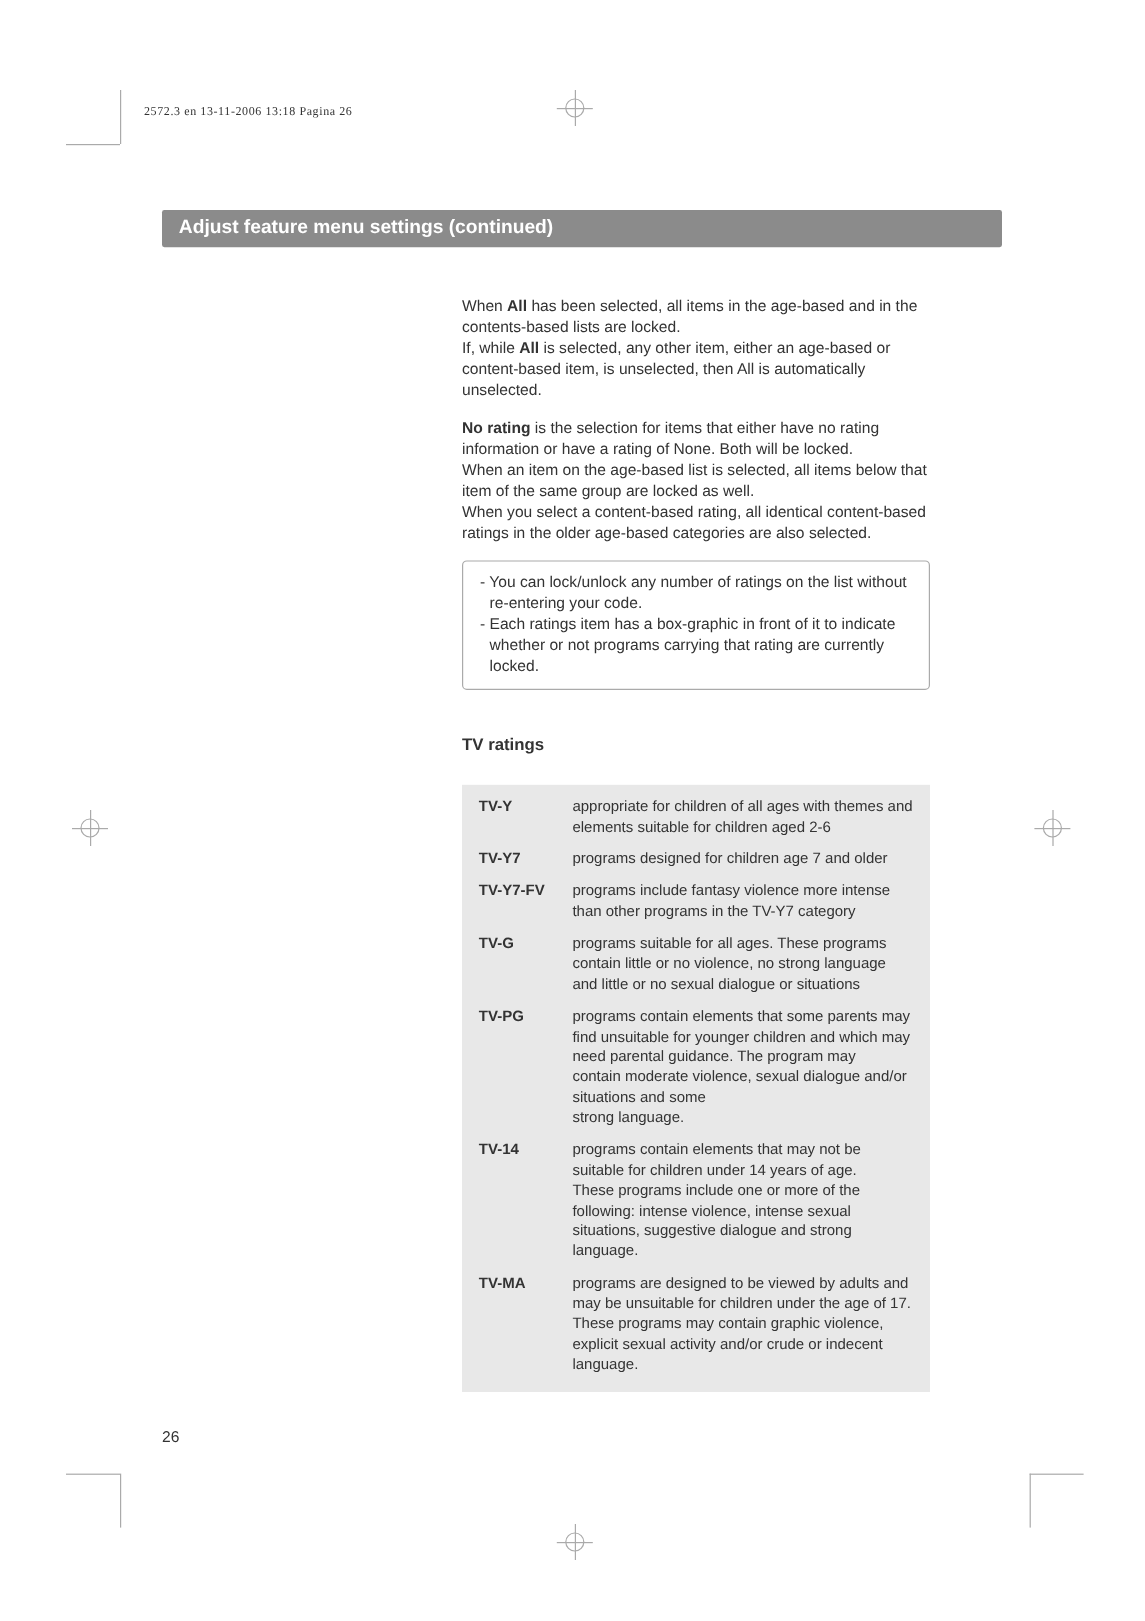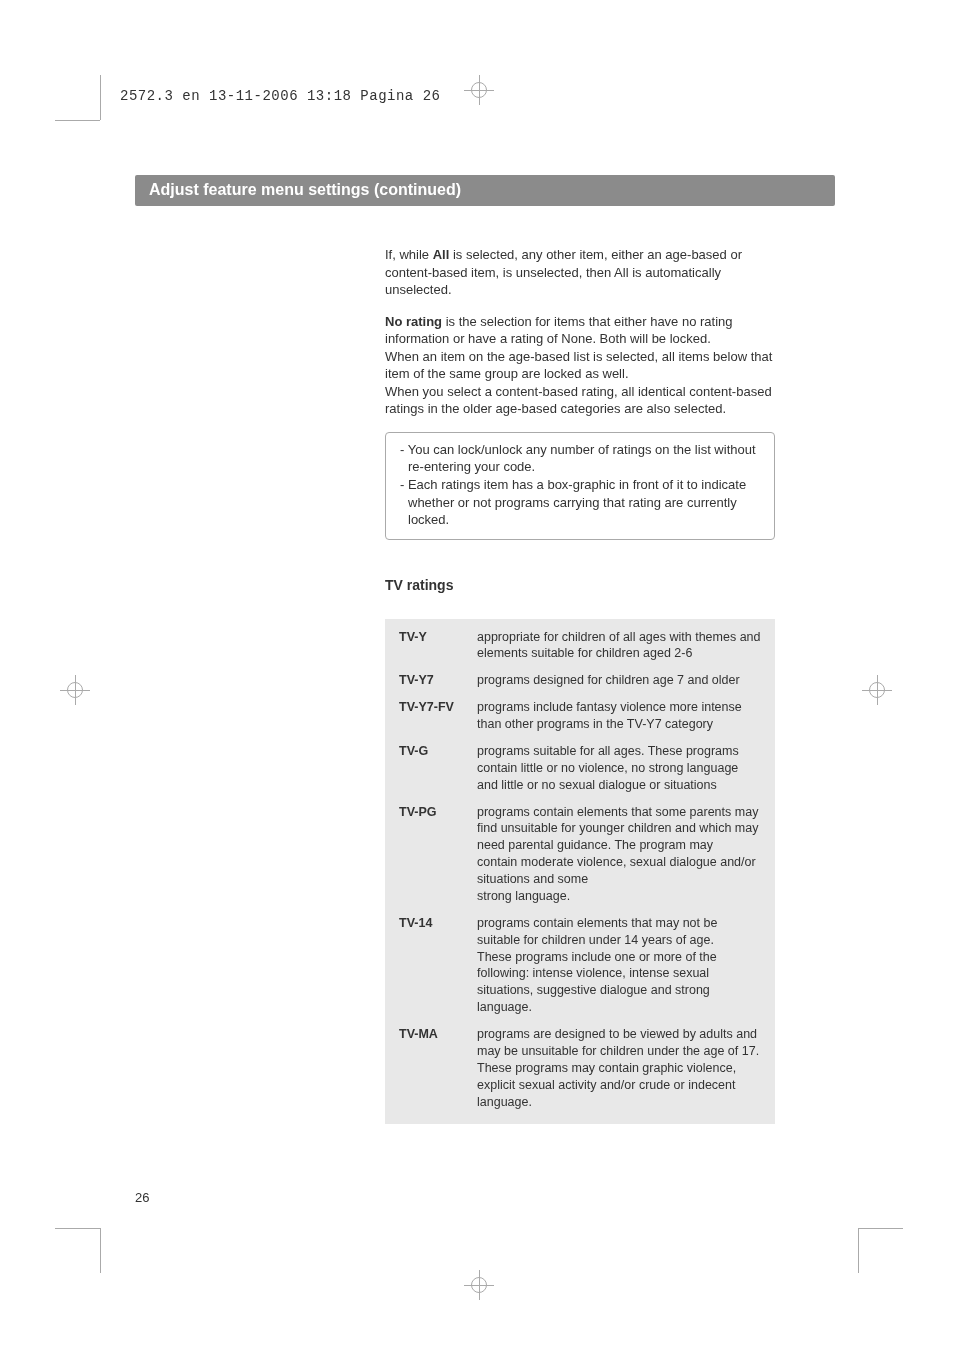--- a/index.html
+++ b/index.html
@@ -32,9 +32,9 @@
   .header-line {
     position: absolute;
     top: 88px; left: 120px;
-    font-size: 14px;
+    font-size: 10px;
     color: #333;
-    font-family: Liberation Mono, monospace;
+    font-family: Liberation Serif, serif;
     letter-spacing: 0.5px;
   }
   .reg-top    { top: 75px;  left: 464px; }

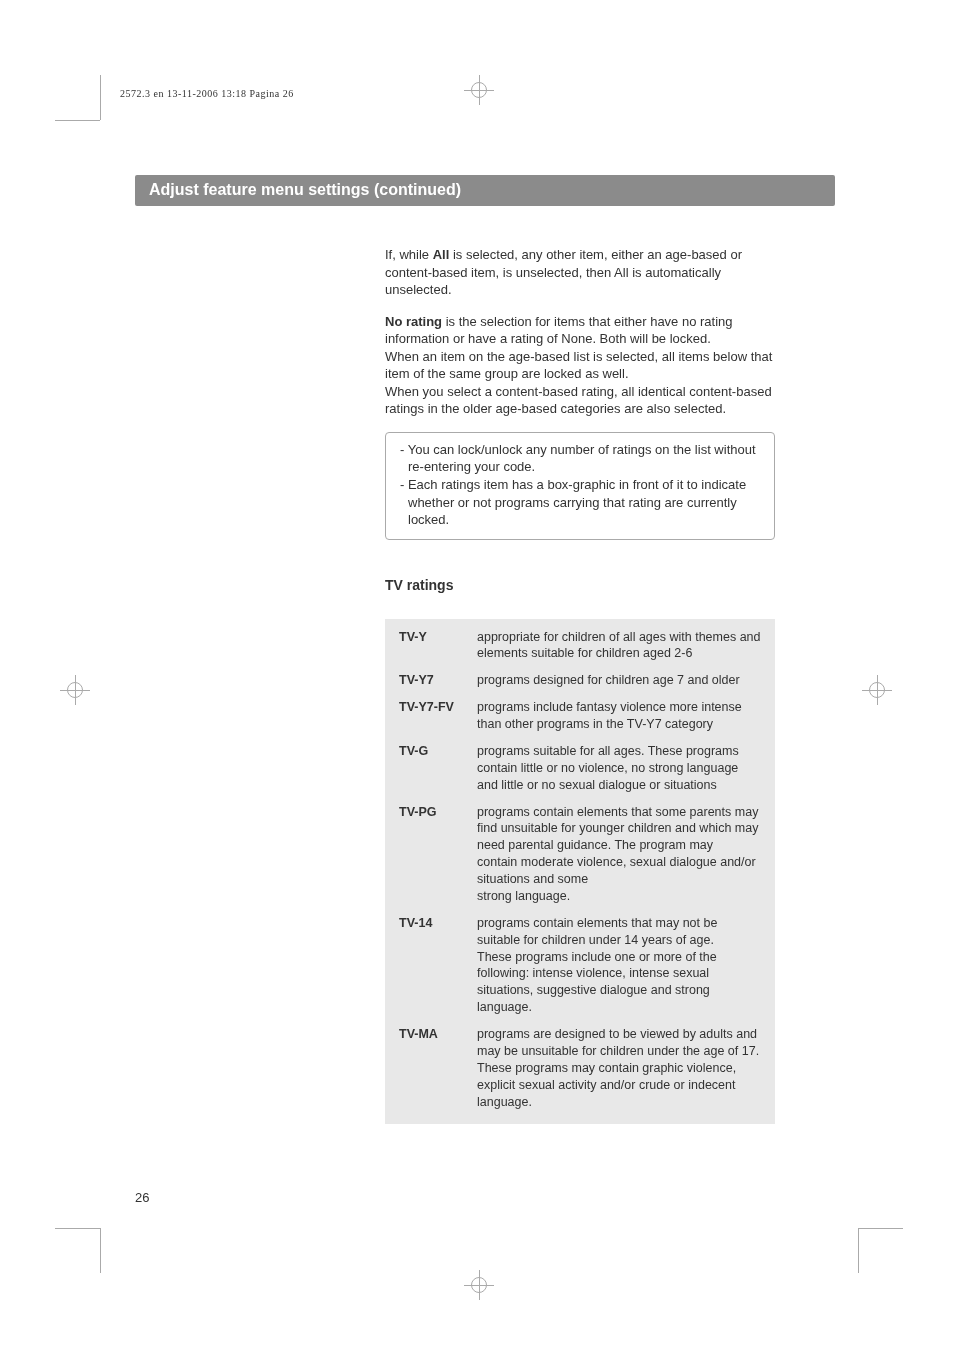--- a/index.html
+++ b/index.html
@@ -126,6 +126,9 @@
 
   <div class="body-col">
 
+    <p class="nogap">
+      <span>When </span><b>All</b><span> has been selected, all items in the age-based and in the contents-based lists are locked.</span>
+    </p>
     <p>
       <span>If, while </span><b>All</b><span> is selected, any other item, either an age-based or content-based item, is unselected, then All is automatically unselected.</span>
     </p>

